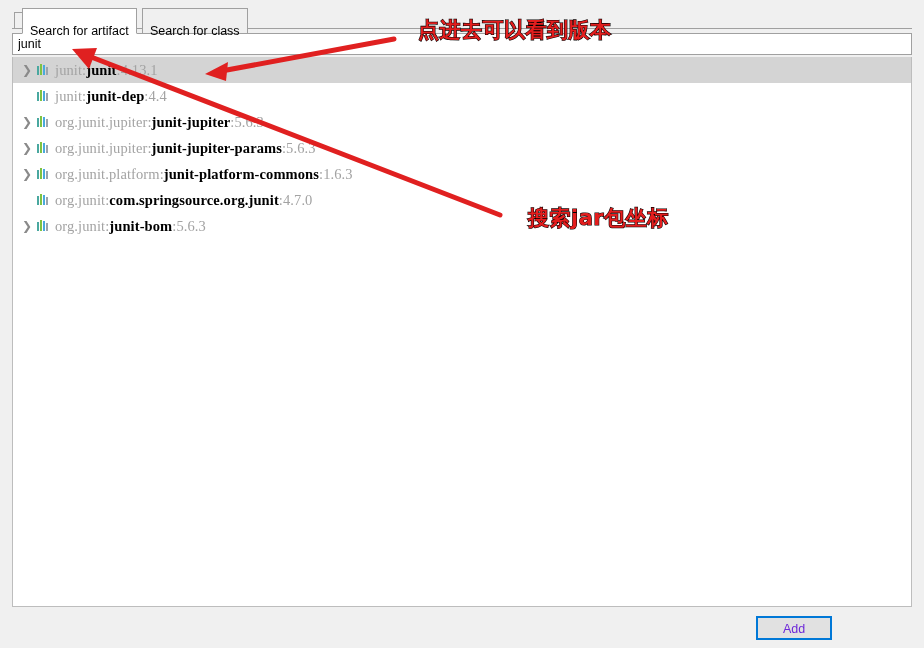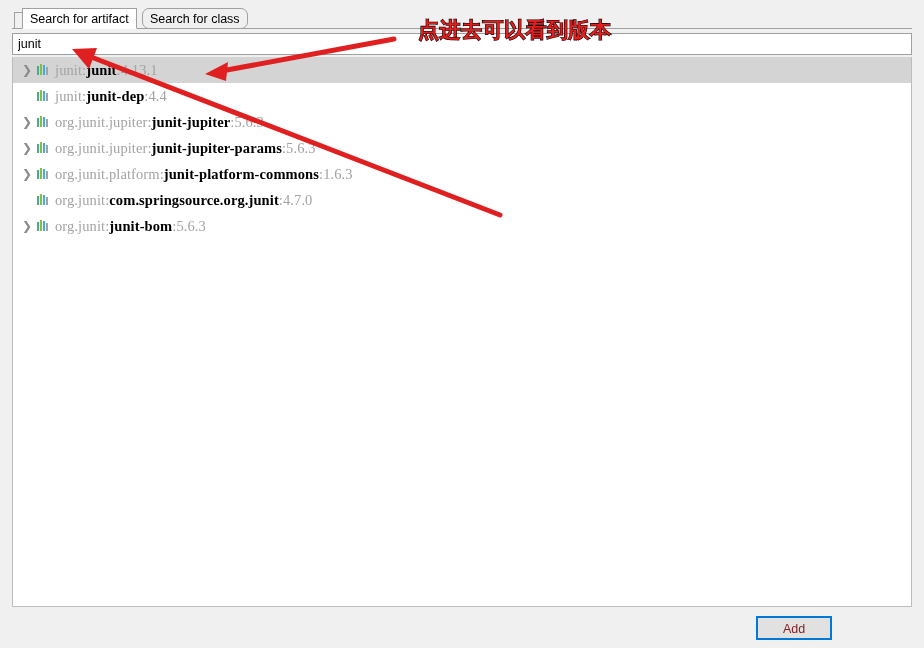--- a/index.html
+++ b/index.html
@@ -40,7 +40,7 @@
     top: 0;
     height: 21px;
     line-height: 20px;
-    padding: 0 7px;
+    padding: 12px 7px;
     box-sizing: border-box;
     font-size: 12.5px;
     font-family: "Liberation Sans", sans-serif;

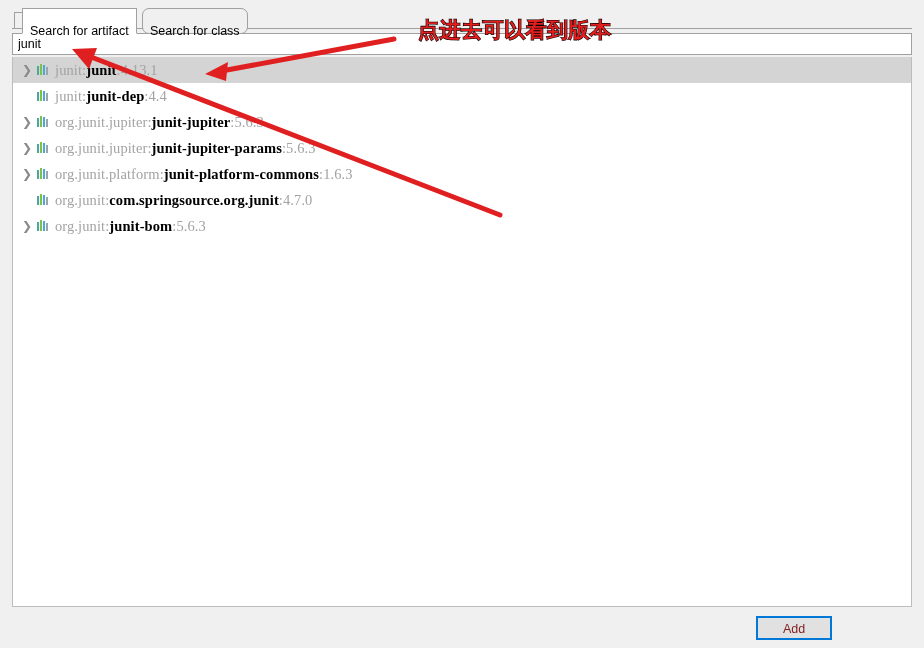--- a/index.html
+++ b/index.html
@@ -60,7 +60,7 @@
     z-index: 2;
   }
   #tab-artifact { left: 10px; }
-  #tab-class    { left: 130px; border-radius: 7px; }
+  #tab-class    { left: 130px; }
 
   
   #tab-stub {

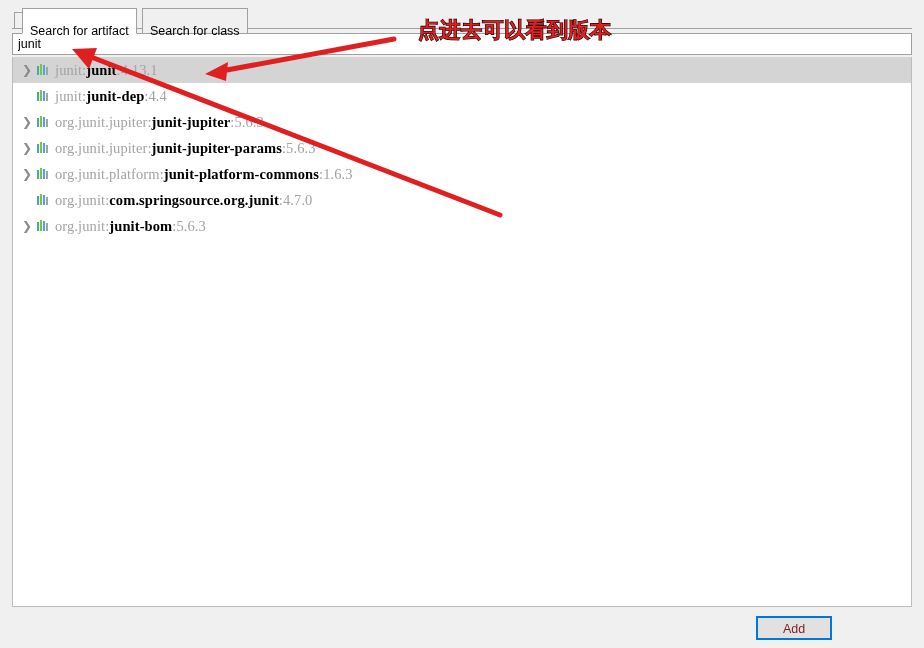--- a/index.html
+++ b/index.html
@@ -275,6 +275,7 @@
 
     <div class="anno-text" id="anno-version">点进去可以看到版本</div>
 
+    <div class="anno-text" id="anno-search">搜索jar包坐标</div>
   </div>
 
 </div>

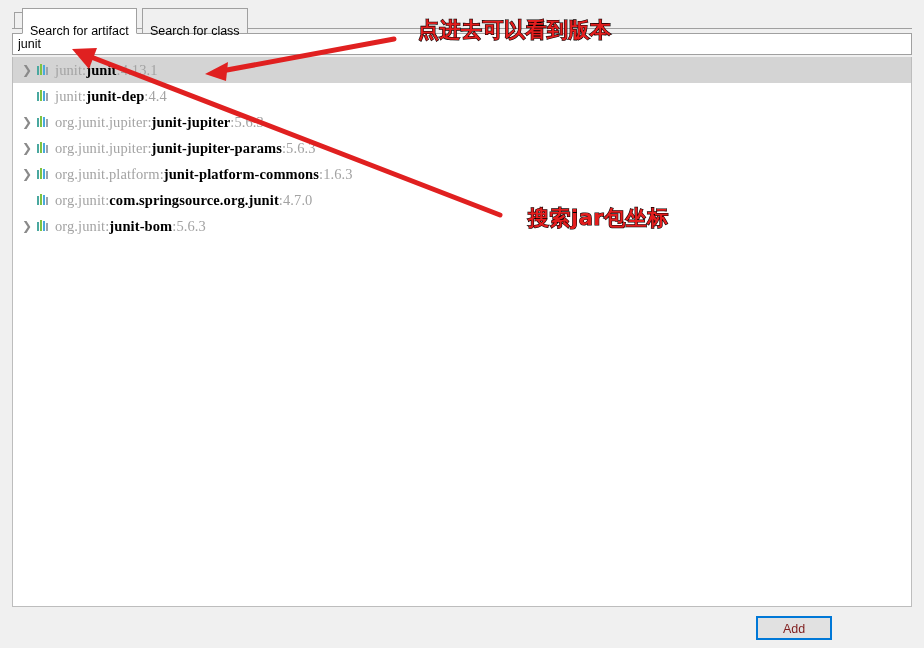--- a/index.html
+++ b/index.html
@@ -180,7 +180,7 @@
     text-align: center;
     font-family: "Liberation Sans", sans-serif;
     font-size: 12.5px;
-    color: #7f1d1d;
+    color: #6d28d9;
     background: #e1e1e1;
     border: 1px solid #adadad;
     box-sizing: border-box;

